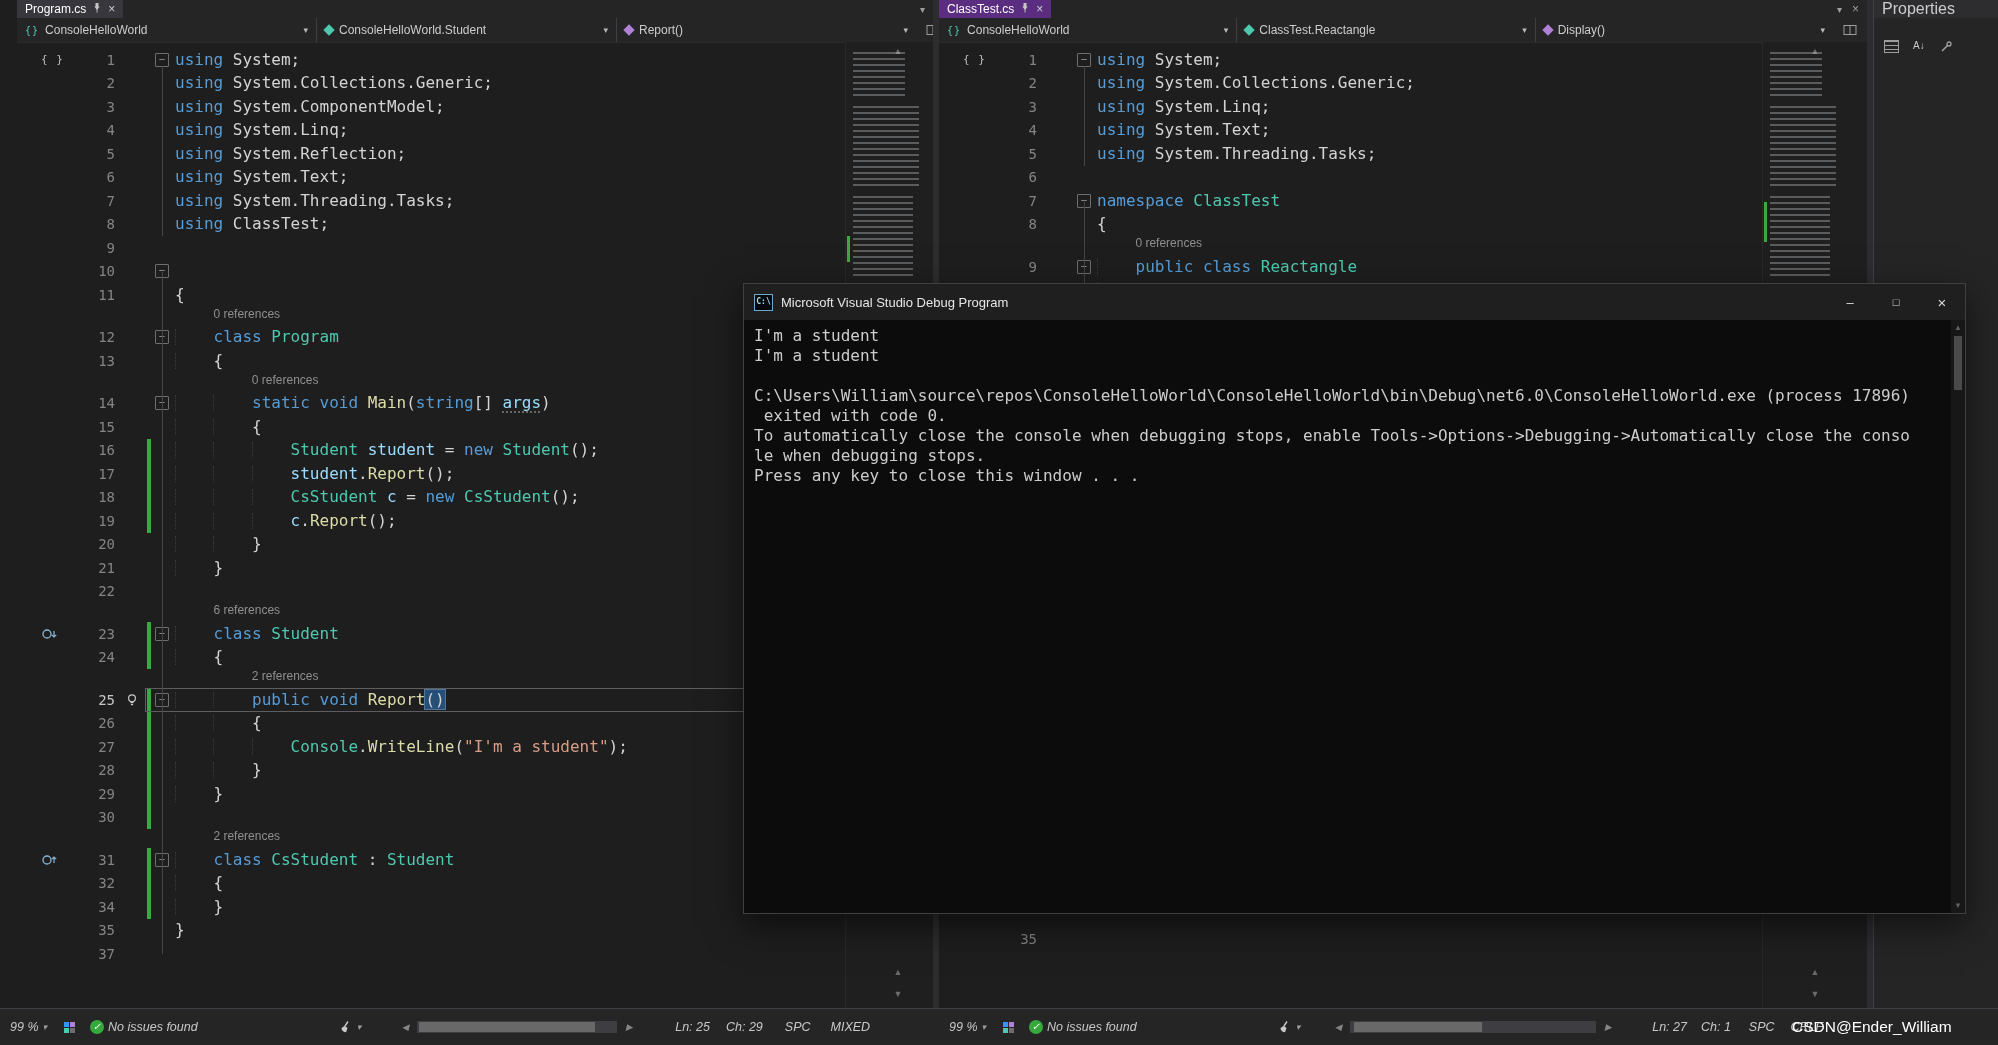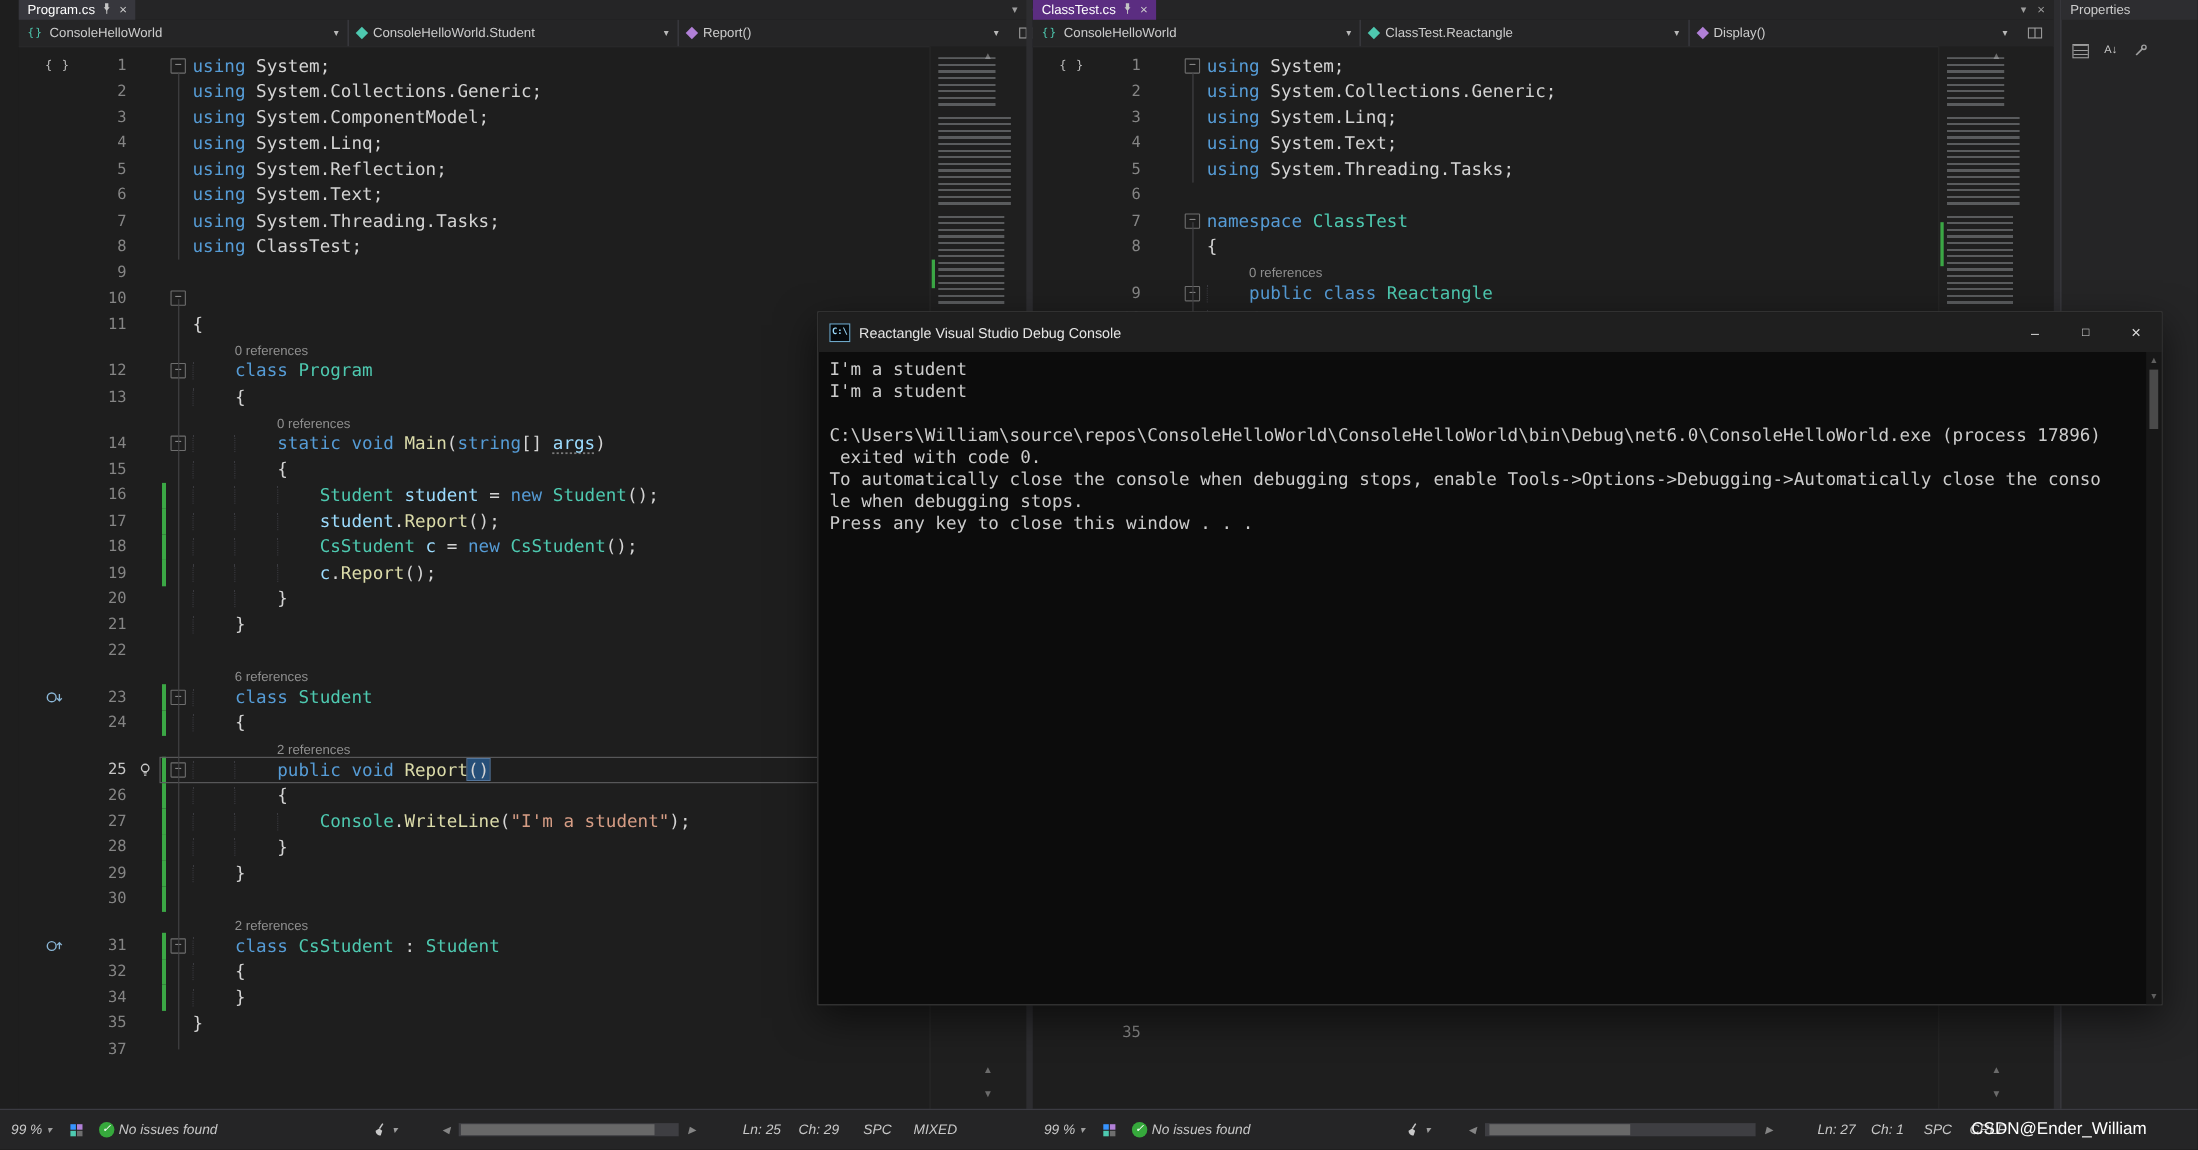--- a/index.html
+++ b/index.html
@@ -70,7 +70,7 @@
 
   
   .props{position:absolute;left:1873px;right:0;top:0;bottom:36px;background:#252526;border-left:1px solid #3F3F46;}
-  .props-title{height:18px;display:flex;align-items:center;padding:0 8px;color:#CCCCCC;font-size:12px;background:#2D2D30;}
+  .props-title{height:18px;display:flex;align-items:center;padding:0 8px;color:#CCCCCC;font-size:16px;background:#2D2D30;}
   .props-toolbar{margin-top:22px;display:flex;gap:14px;padding-left:10px;align-items:center;}
   .p-ico{width:15px;height:13px;border:1px solid #9E9E9E;box-sizing:border-box;}
   .p-ico.cat{background:repeating-linear-gradient(180deg,#9E9E9E 0 1px,transparent 1px 4px);}

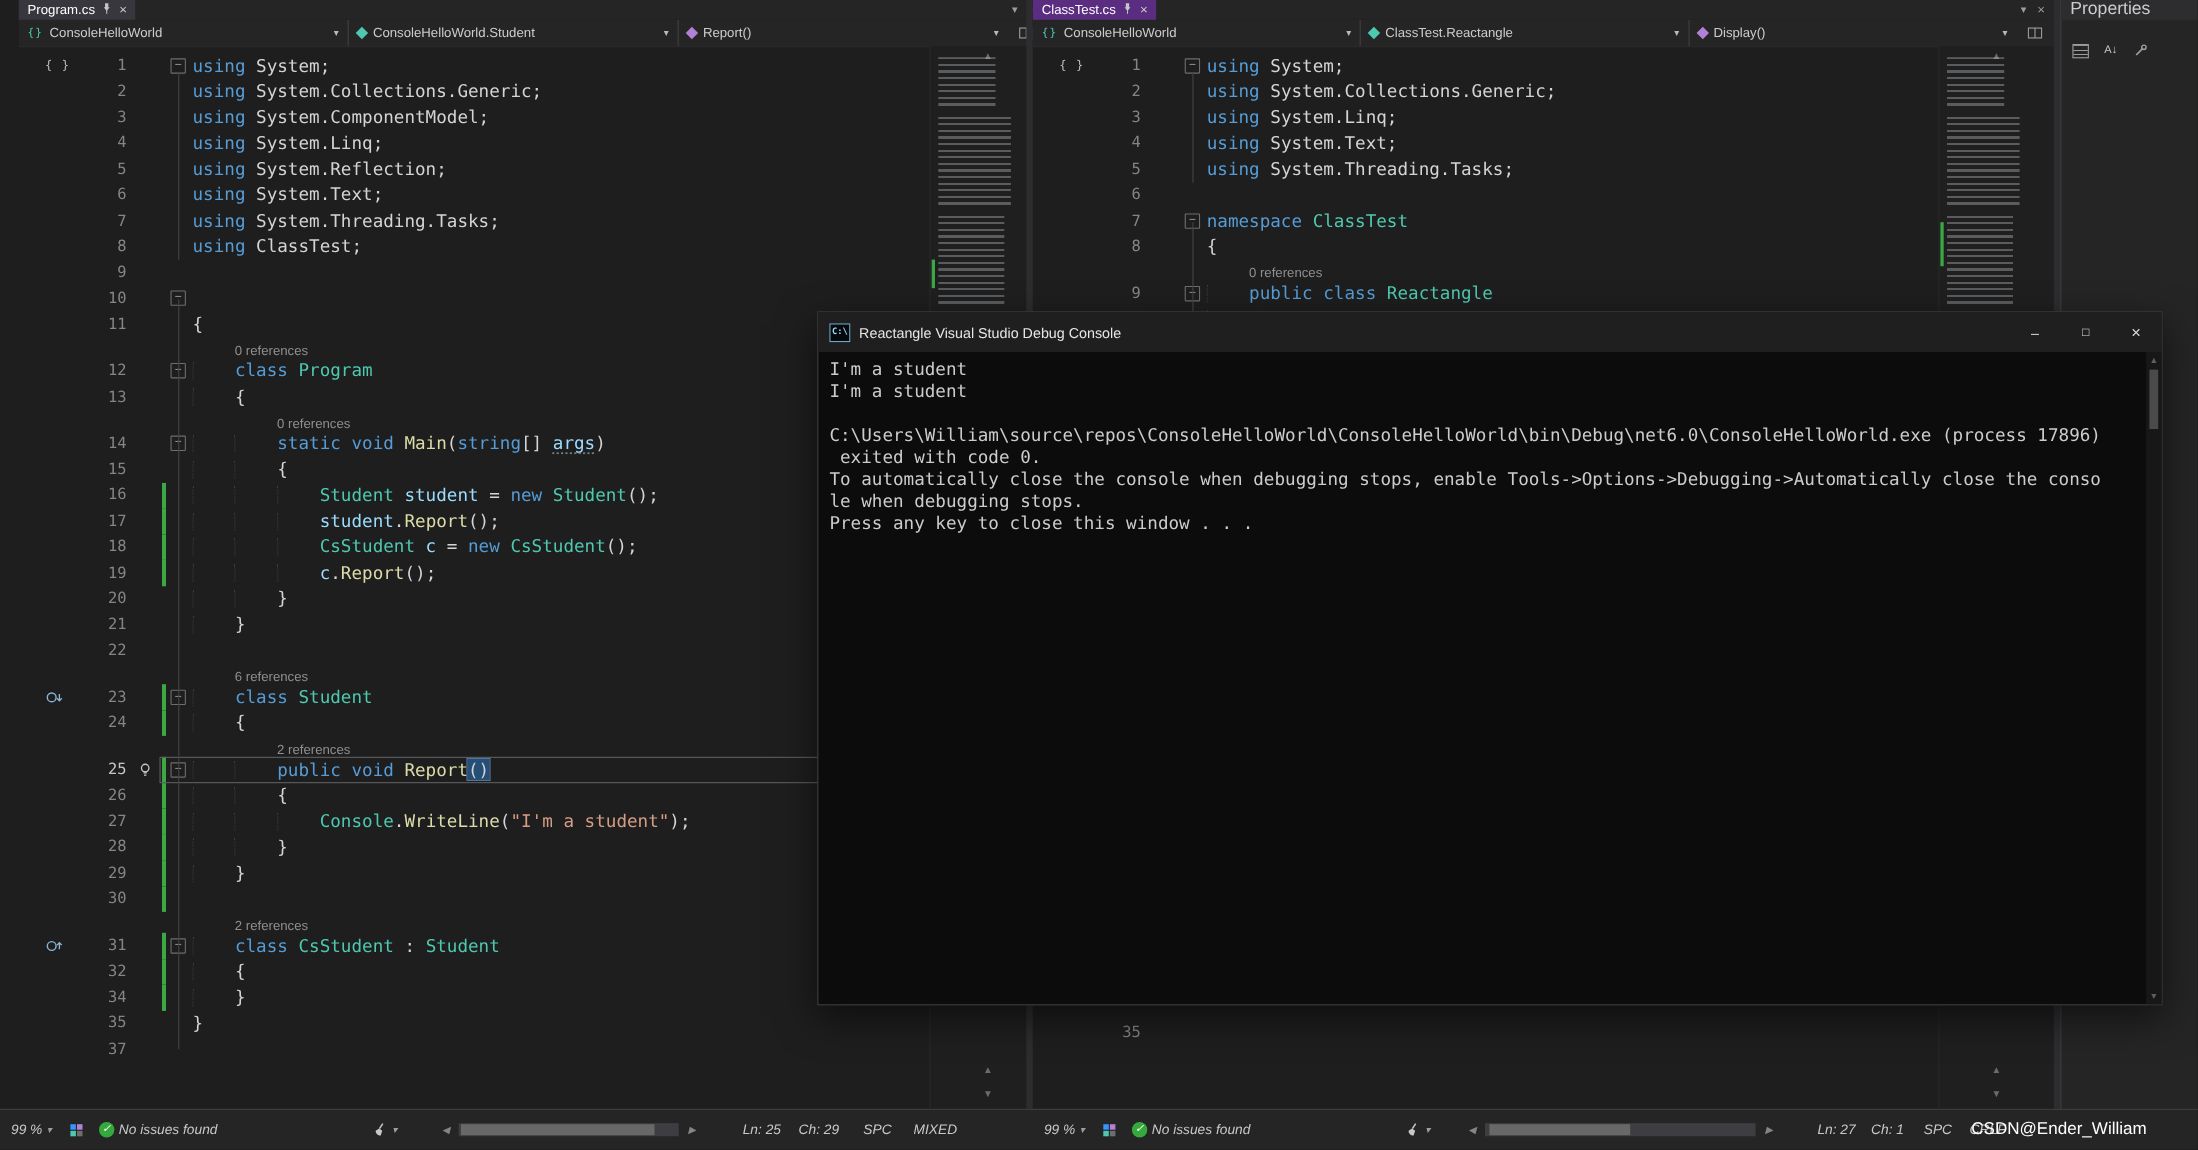--- a/index.html
+++ b/index.html
@@ -52,7 +52,7 @@
   .ig{position:absolute;top:0;bottom:0;width:0;border-left:1px dotted #3B3B40;}
   .crow.current::after{content:"";position:absolute;left:128px;right:3px;top:0;bottom:0;border:1px solid #5E5E60;pointer-events:none;}
   .crow.far{position:absolute;top:885px;left:0;right:0;}
-  .lens-row{height:19px;display:flex;align-items:flex-end;font-size:12px;color:var(--codelens);}
+  .lens-row{height:19px;display:flex;align-items:flex-start;font-size:12px;color:var(--codelens);}
   .tk-k{color:var(--keyword);} .tk-t{color:var(--type);} .tk-m{color:var(--method);}
   .tk-v{color:var(--variable);} .tk-s{color:var(--string);} .tk-p{color:var(--plain);}
   .tk-vu{color:var(--variable);text-decoration:underline dotted #7A7A7A;text-underline-offset:3px;}

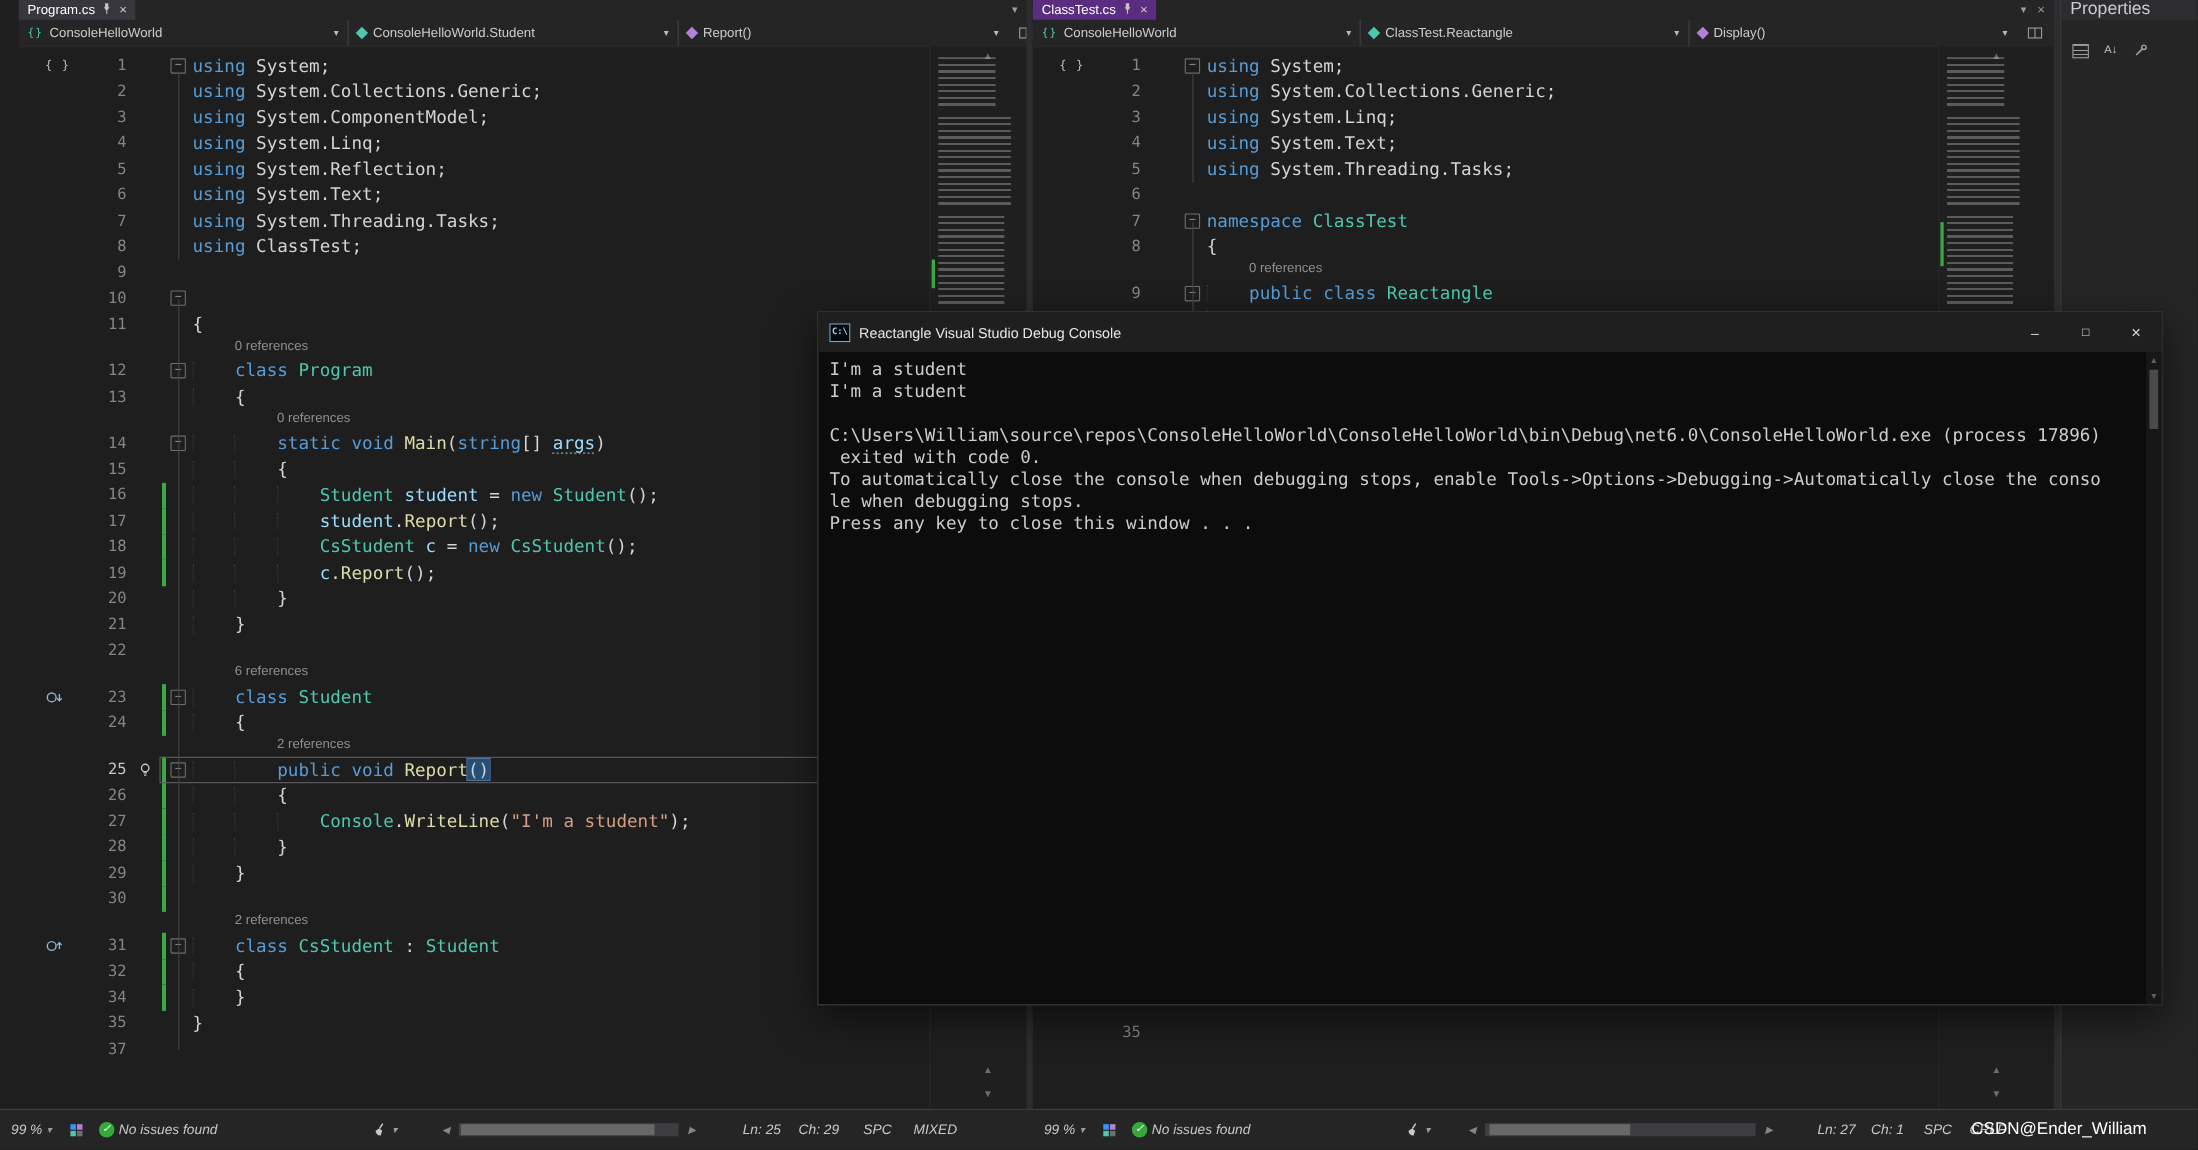--- a/index.html
+++ b/index.html
@@ -386,7 +386,7 @@
   <div class="console">
     <div class="con-tb">
       <span class="con-ico">C:\</span>
-      <span class="con-title">Reactangle Visual Studio Debug Console</span>
+      <span class="con-title">Microsoft Visual Studio Debug Program</span>
       <span class="con-btns">
         <span class="cbtn">–</span>
         <span class="cbtn" style="font-size:11px;">□</span>

